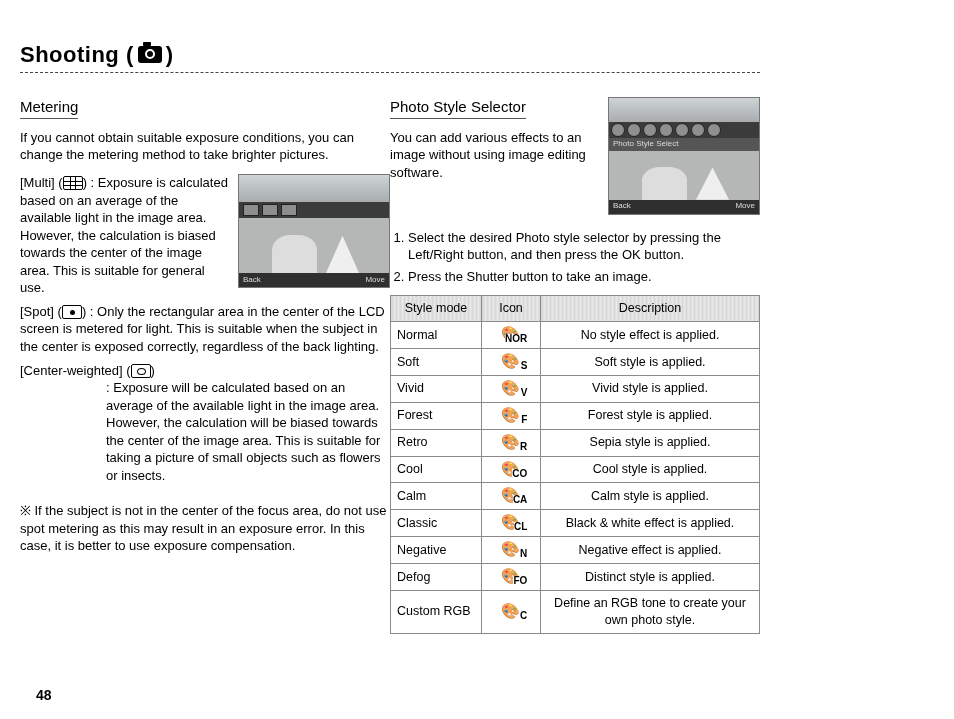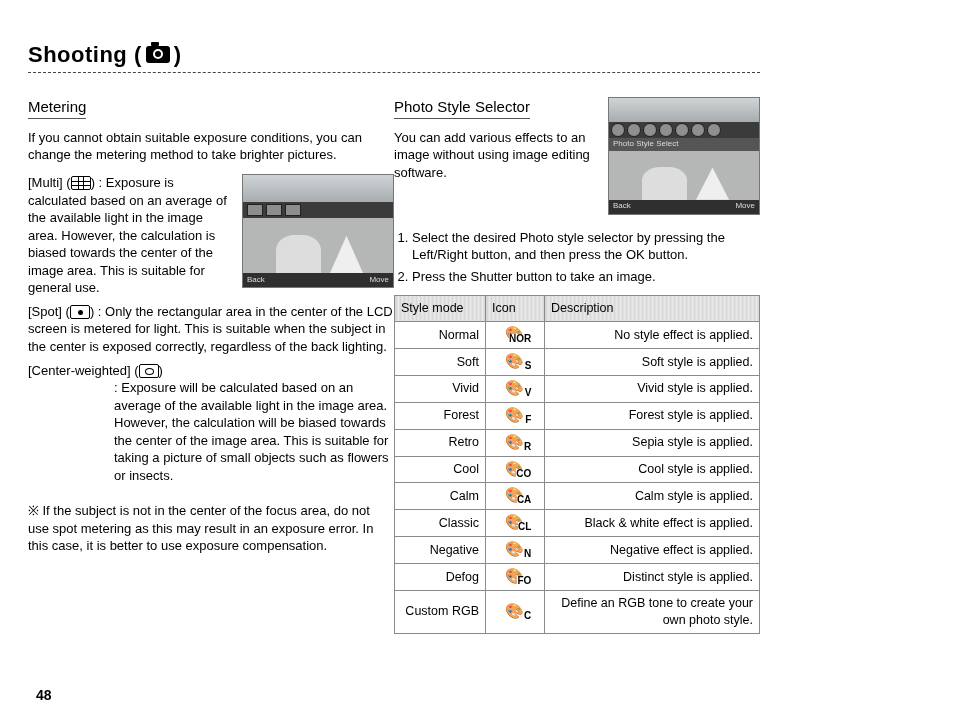--- a/index.html
+++ b/index.html
@@ -3,7 +3,7 @@
 <meta charset="utf-8">
 <style>
   html,body{margin:0;padding:0;background:#fff;color:#000;font-family:Arial,Helvetica,sans-serif;font-size:13px;line-height:1.35}
-  .page{width:796px;height:719px;box-sizing:border-box;padding:40px 36px 10px 28px;position:relative}
+  .page{width:796px;height:719px;box-sizing:border-box;padding:40px 36px 10px 20px;position:relative}
   .chapter{font-size:22px;font-weight:bold;letter-spacing:0.5px;display:flex;align-items:center;gap:4px}
   .chapter-rule{border-bottom:1px dashed #444;margin-top:2px;margin-bottom:24px}
   .cols{display:flex;}

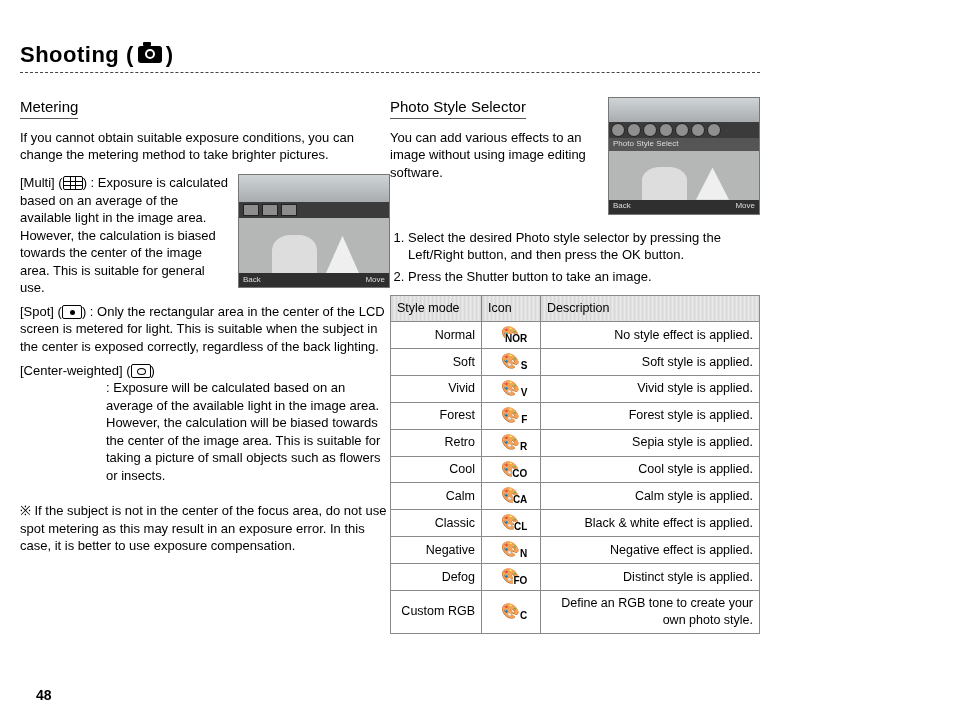--- a/index.html
+++ b/index.html
@@ -36,7 +36,7 @@
   ol.steps li{margin-bottom:4px}
   table.styles{border-collapse:collapse;width:100%;font-size:12.5px}
   table.styles th,table.styles td{border:1px solid #8a8a8a;padding:4px 6px;text-align:right;vertical-align:middle}
-  table.styles th{background:repeating-linear-gradient(90deg,#d8d8d8 0 2px,#e9e9e9 2px 4px);font-weight:normal;text-align:left}
+  table.styles th{background:repeating-linear-gradient(90deg,#d8d8d8 0 2px,#e9e9e9 2px 4px);font-weight:normal;text-align:center}
   table.styles td.mode{text-align:right;width:78px}
   table.styles td.icon{text-align:center;width:46px}
   .picon{display:inline-block;font-size:15px;line-height:1;position:relative}

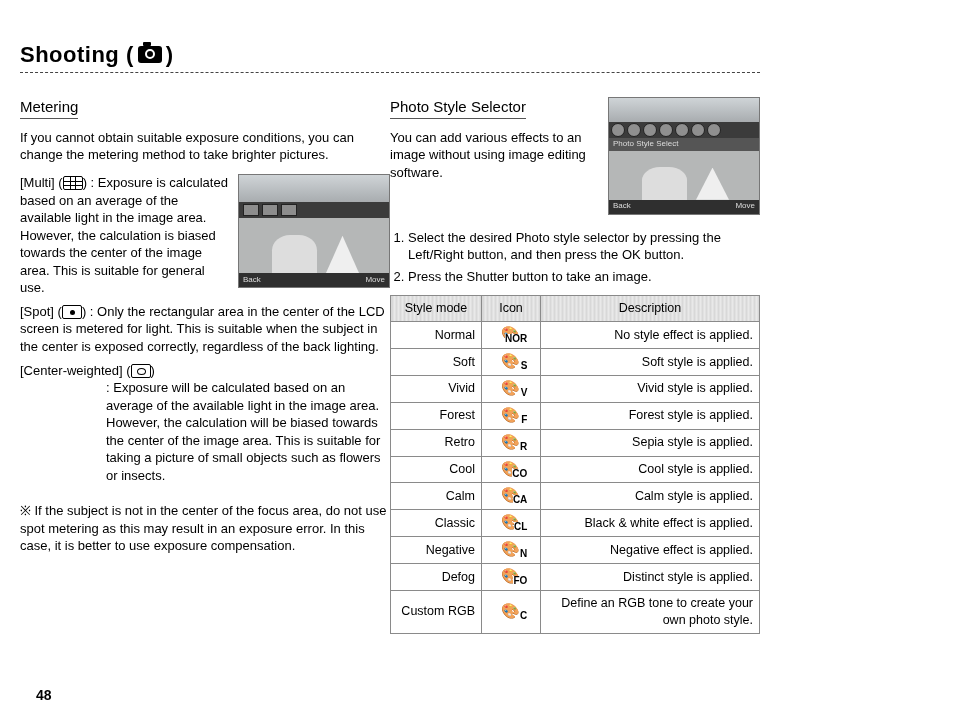--- a/index.html
+++ b/index.html
@@ -37,7 +37,7 @@
   table.styles{border-collapse:collapse;width:100%;font-size:12.5px}
   table.styles th,table.styles td{border:1px solid #8a8a8a;padding:4px 6px;text-align:right;vertical-align:middle}
   table.styles th{background:repeating-linear-gradient(90deg,#d8d8d8 0 2px,#e9e9e9 2px 4px);font-weight:normal;text-align:center}
-  table.styles td.mode{text-align:right;width:78px}
+  table.styles td.mode{text-align:left;width:78px}
   table.styles td.icon{text-align:center;width:46px}
   .picon{display:inline-block;font-size:15px;line-height:1;position:relative}
   .picon .sub{position:absolute;right:-7px;bottom:-3px;font-size:10px;font-weight:bold;background:#fff}

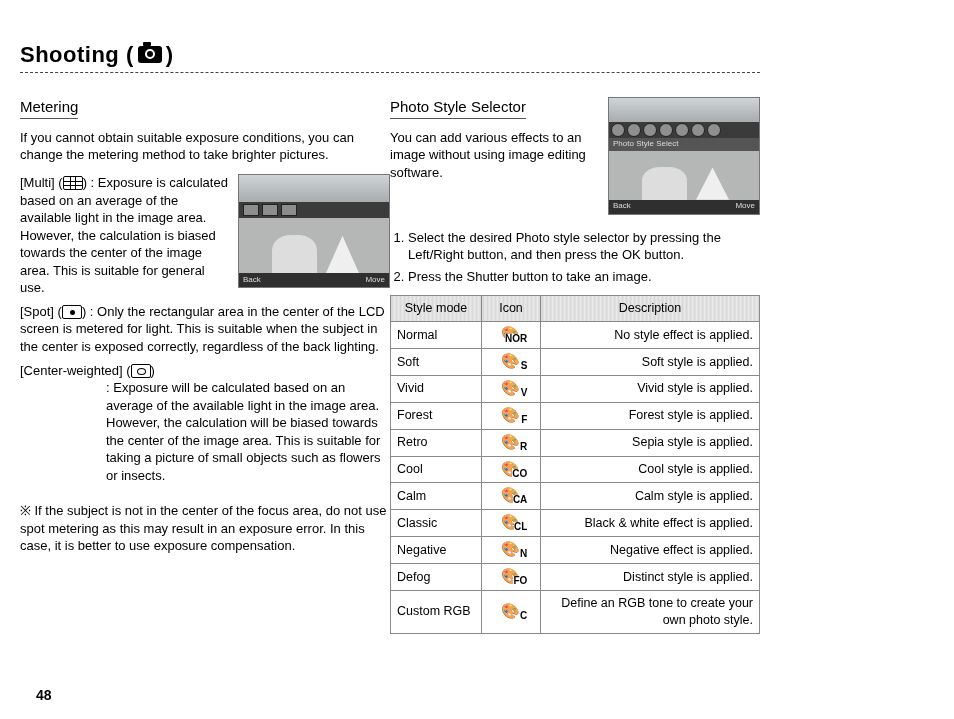--- a/index.html
+++ b/index.html
@@ -35,7 +35,7 @@
   ol.steps{padding-left:18px;margin:6px 0 10px 0}
   ol.steps li{margin-bottom:4px}
   table.styles{border-collapse:collapse;width:100%;font-size:12.5px}
-  table.styles th,table.styles td{border:1px solid #8a8a8a;padding:4px 6px;text-align:right;vertical-align:middle}
+  table.styles th,table.styles td{border:1px solid #8a8a8a;padding:4px 6px;text-align:center;vertical-align:middle}
   table.styles th{background:repeating-linear-gradient(90deg,#d8d8d8 0 2px,#e9e9e9 2px 4px);font-weight:normal;text-align:center}
   table.styles td.mode{text-align:left;width:78px}
   table.styles td.icon{text-align:center;width:46px}

